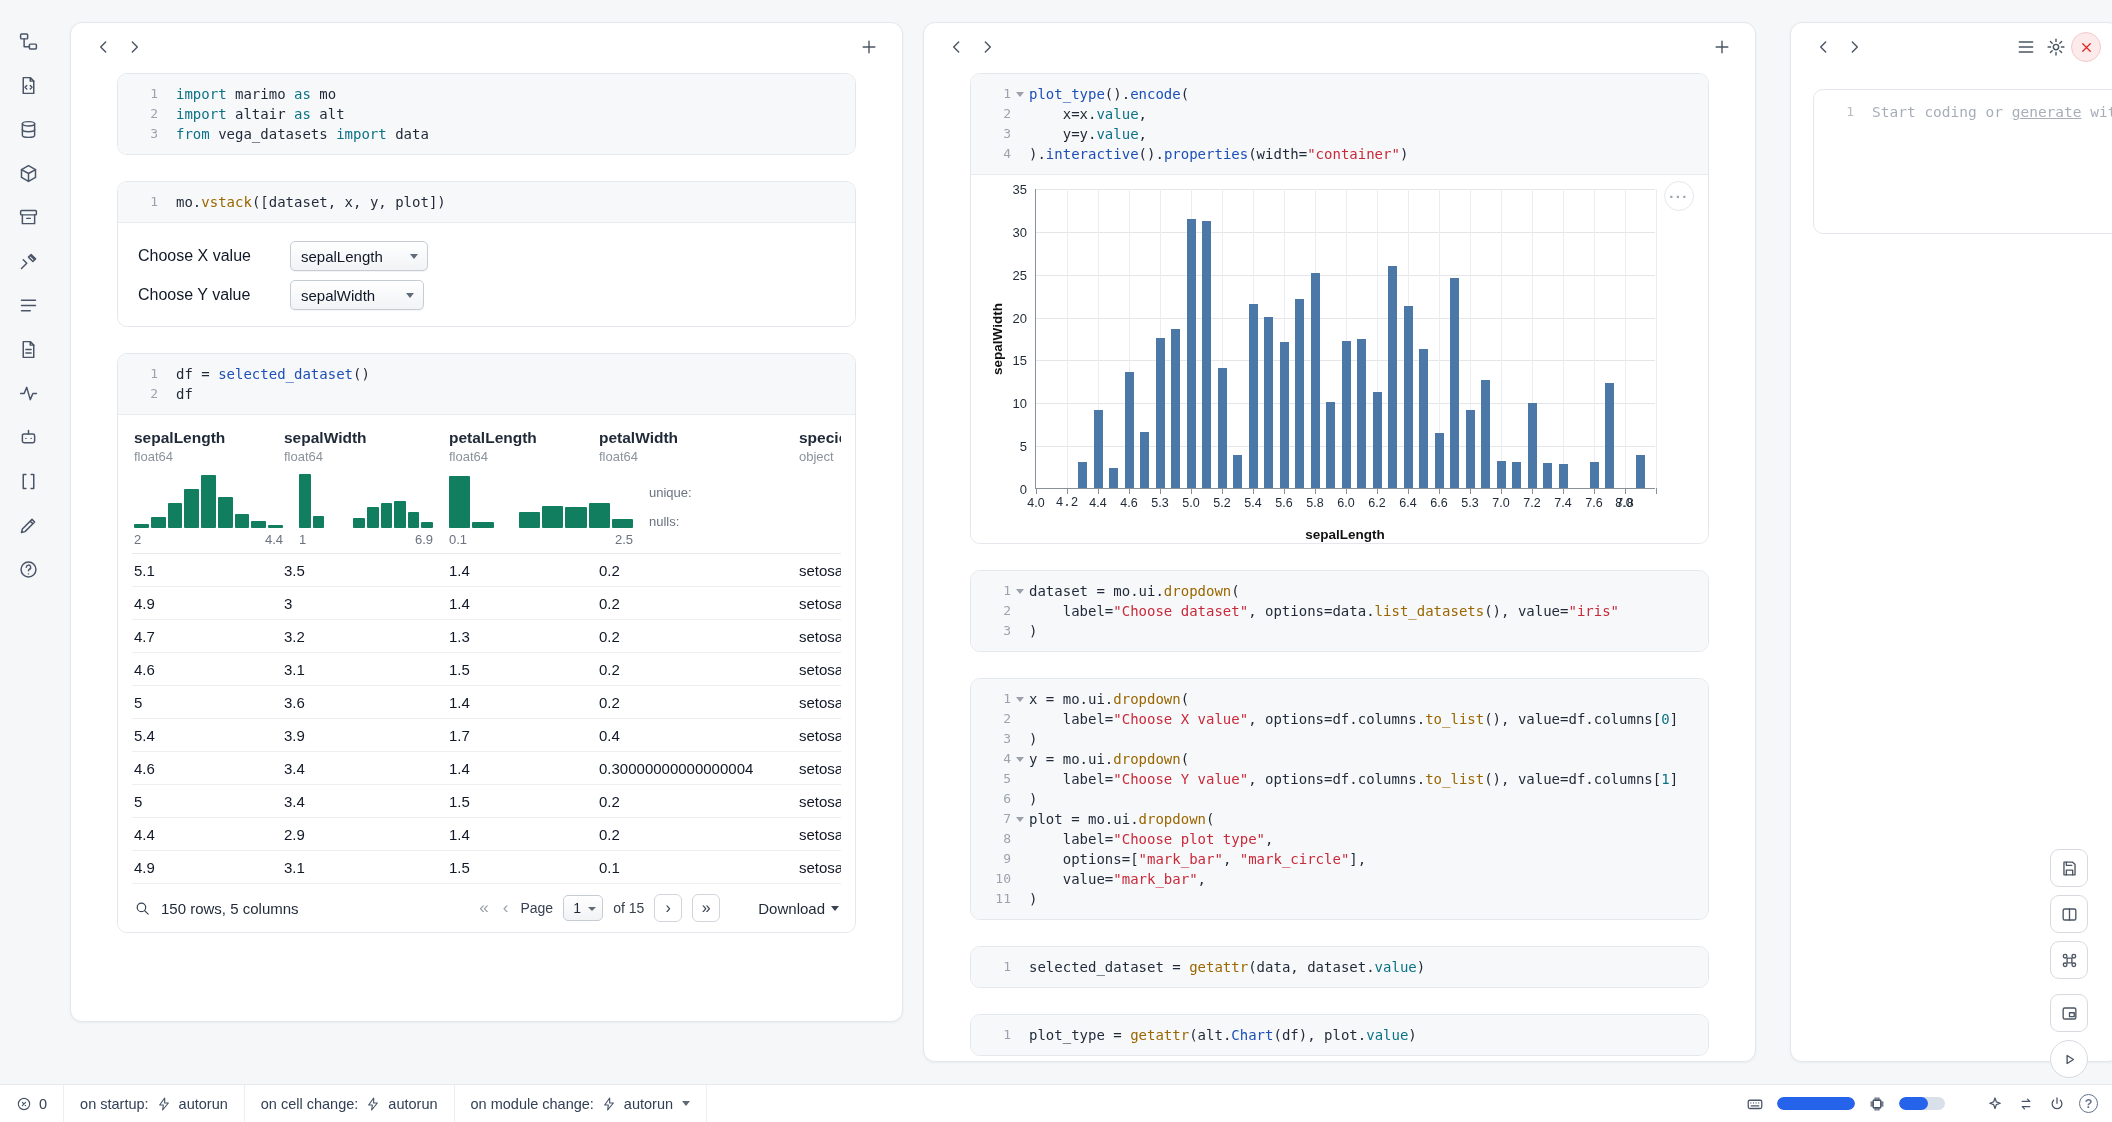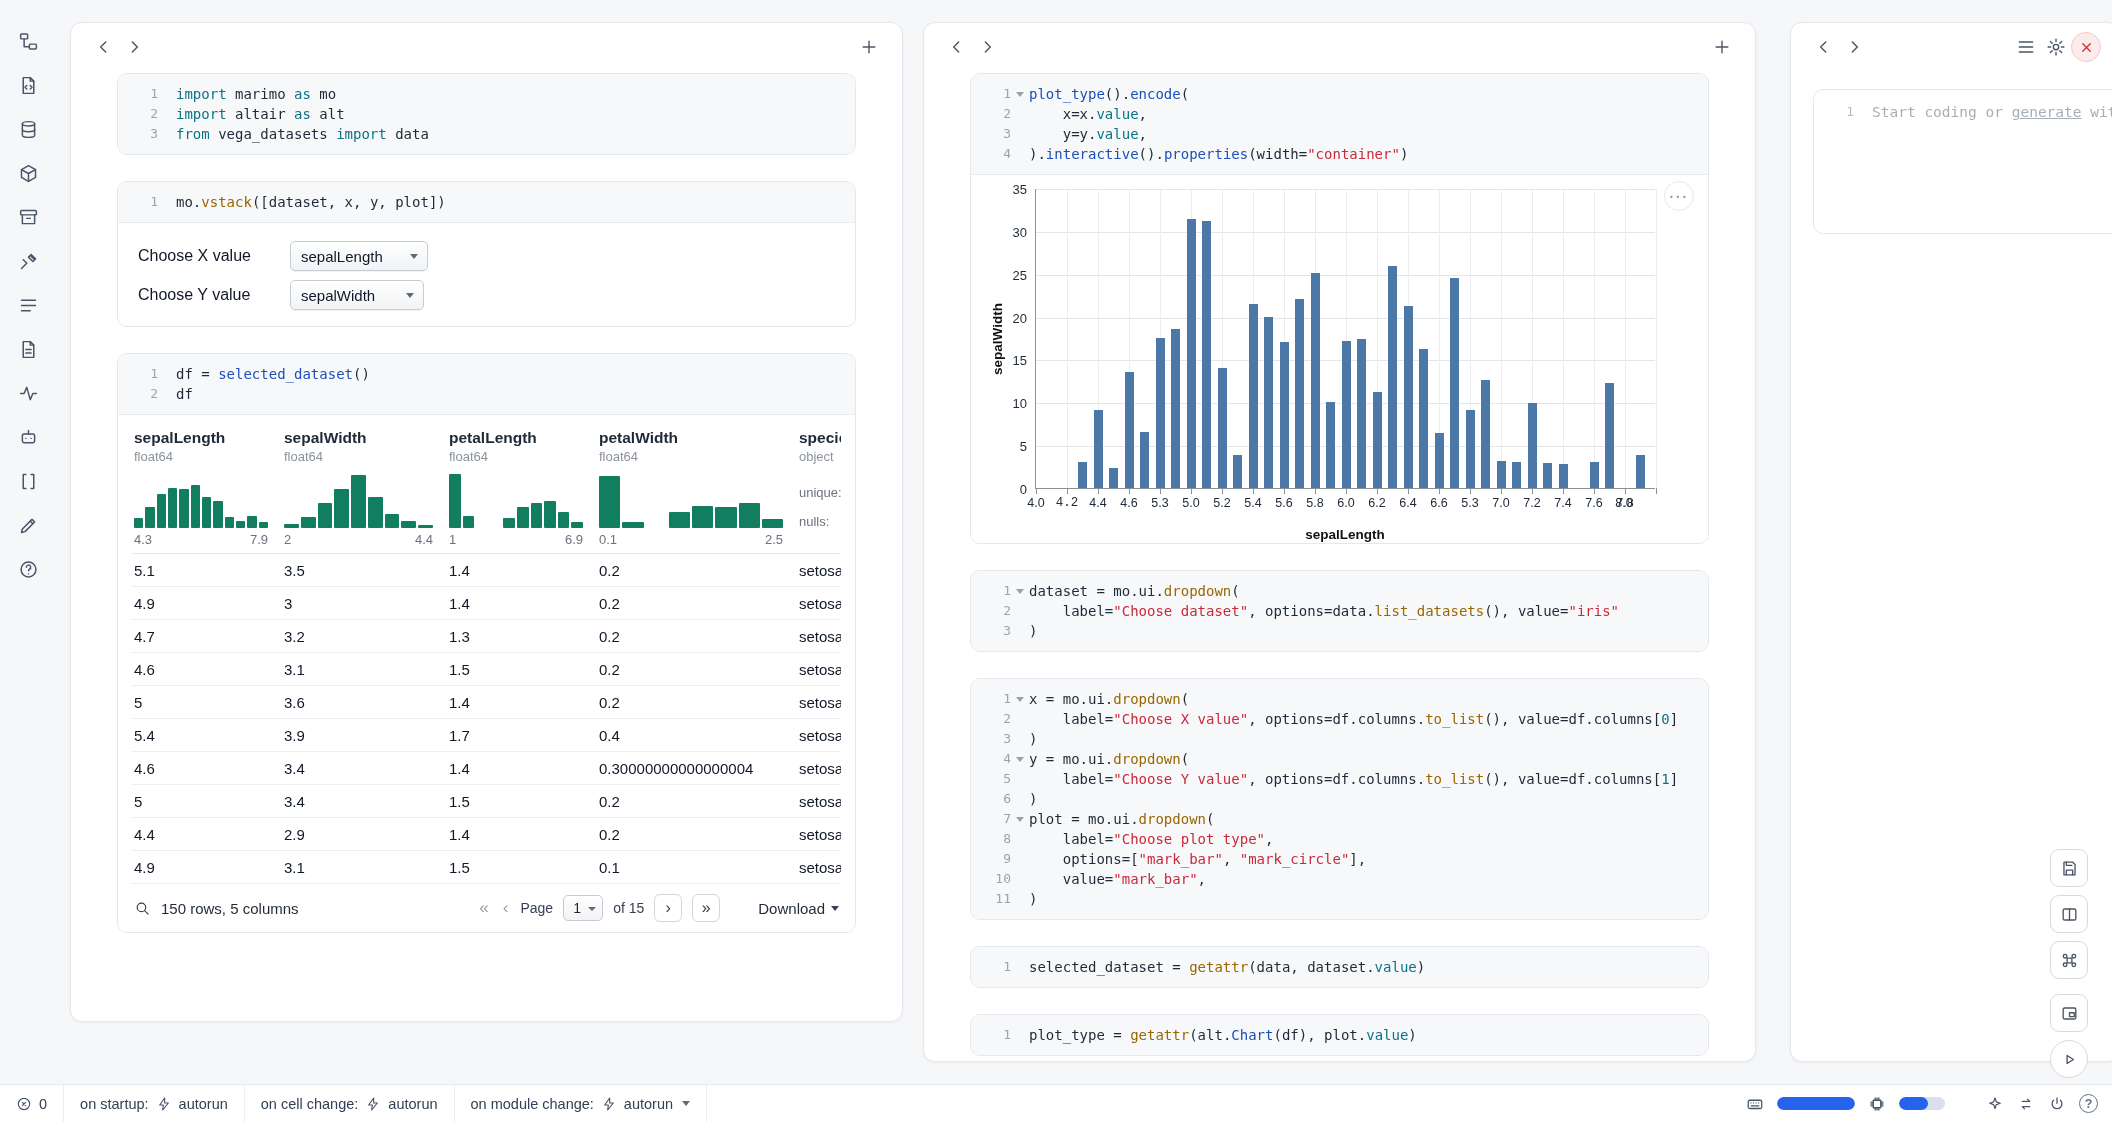--- a/index.html
+++ b/index.html
@@ -269,26 +269,6 @@
                 </div>
               </div>
               <div class="hist-row">
-                <div class="hist-cell" style="width: 150px;">
-                  <div class="hist">
-                    <div class="hb" style="height: 18%;"></div>
-                    <div class="hb" style="height: 38%;"></div>
-                    <div class="hb" style="height: 60%;"></div>
-                    <div class="hb" style="height: 72%;"></div>
-                    <div class="hb" style="height: 70%;"></div>
-                    <div class="hb" style="height: 76%;"></div>
-                    <div class="hb" style="height: 56%;"></div>
-                    <div class="hb" style="height: 48%;"></div>
-                    <div class="hb" style="height: 20%;"></div>
-                    <div class="hb" style="height: 12%;"></div>
-                    <div class="hb" style="height: 22%;"></div>
-                    <div class="hb" style="height: 10%;"></div>
-                  </div>
-                  <div class="hist-lab">
-                    <span>4.3</span>
-                    <span>7.9</span>
-                  </div>
-                </div>
                 <div class="hist-cell" style="width: 165px;">
                   <div class="hist">
                     <div class="hb" style="height: 8%;"></div>

